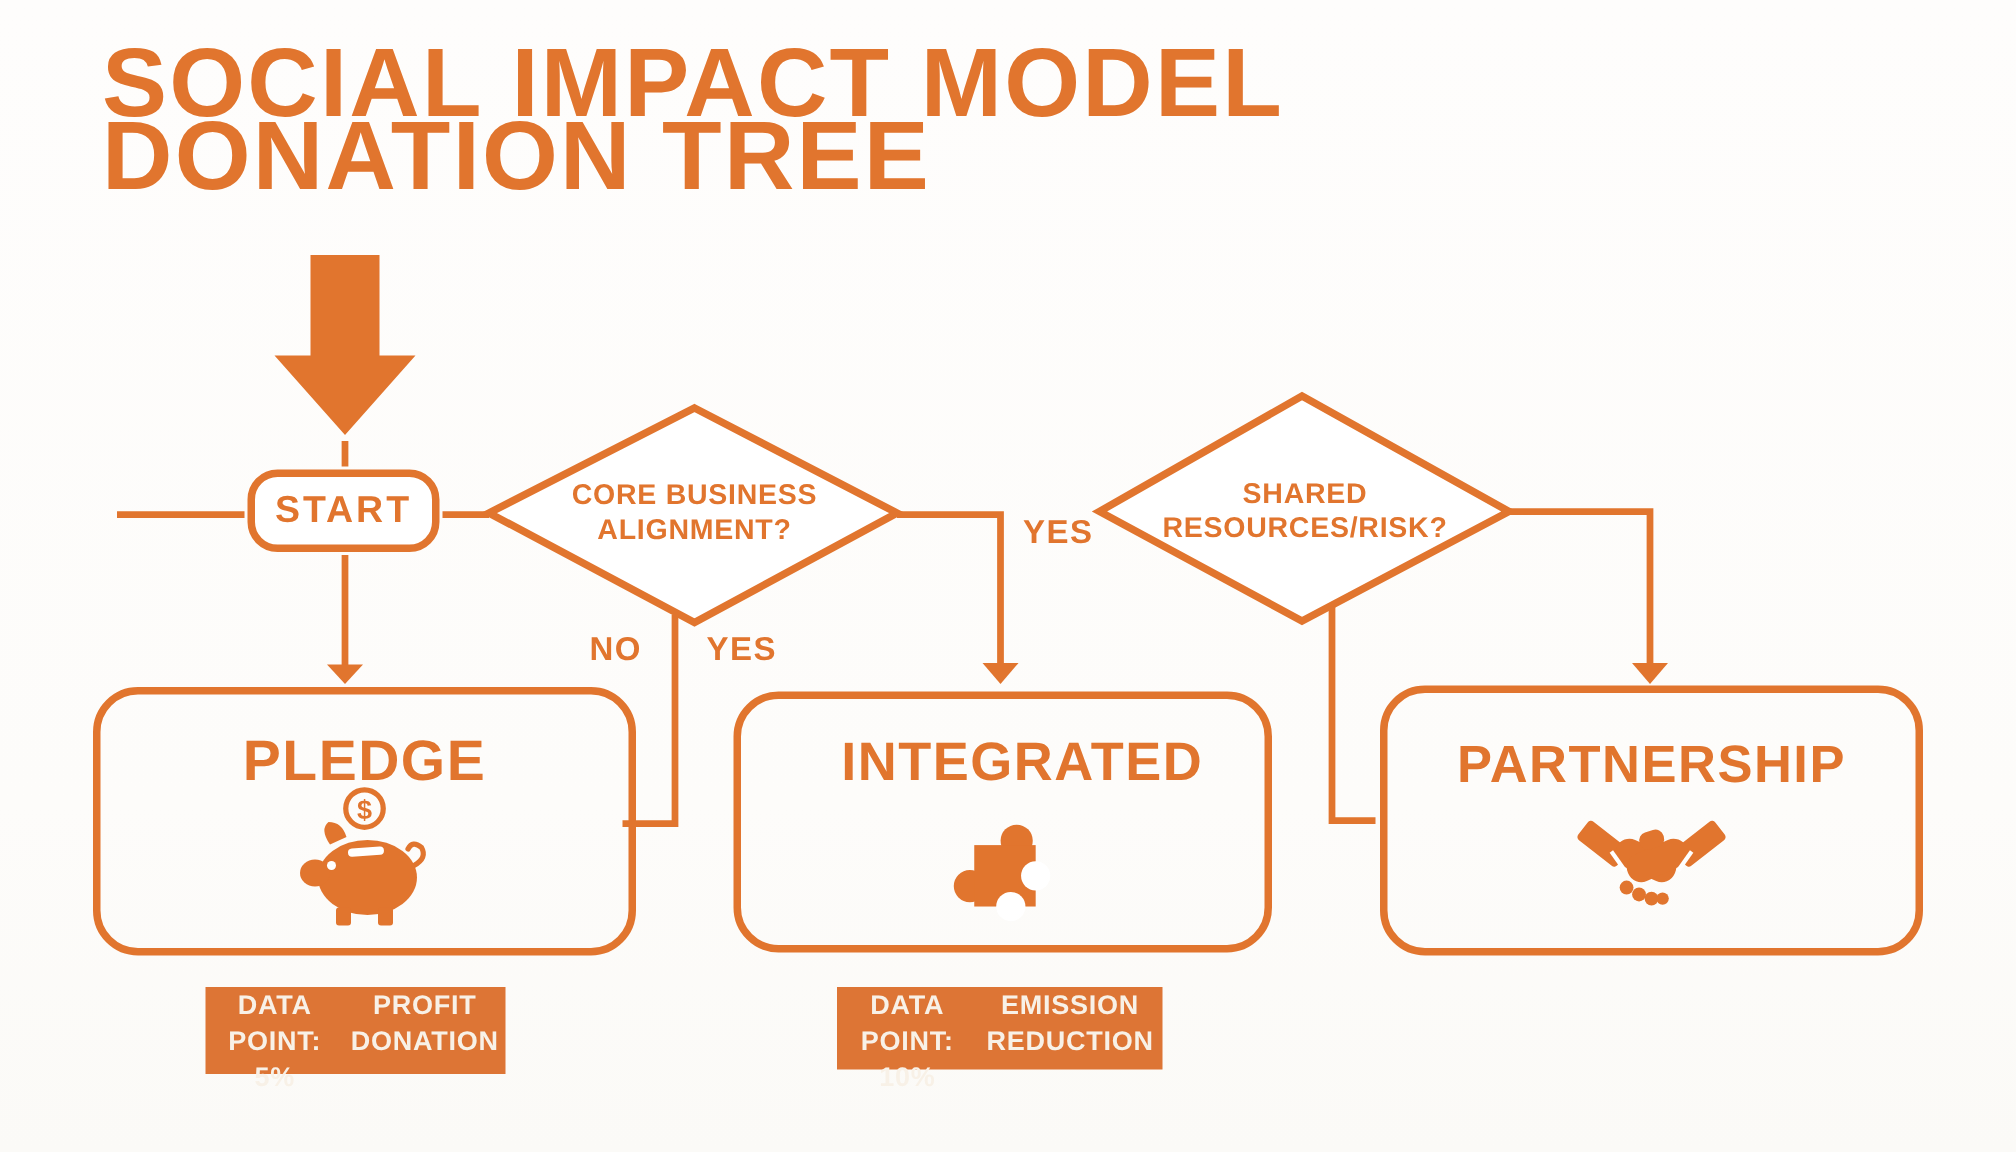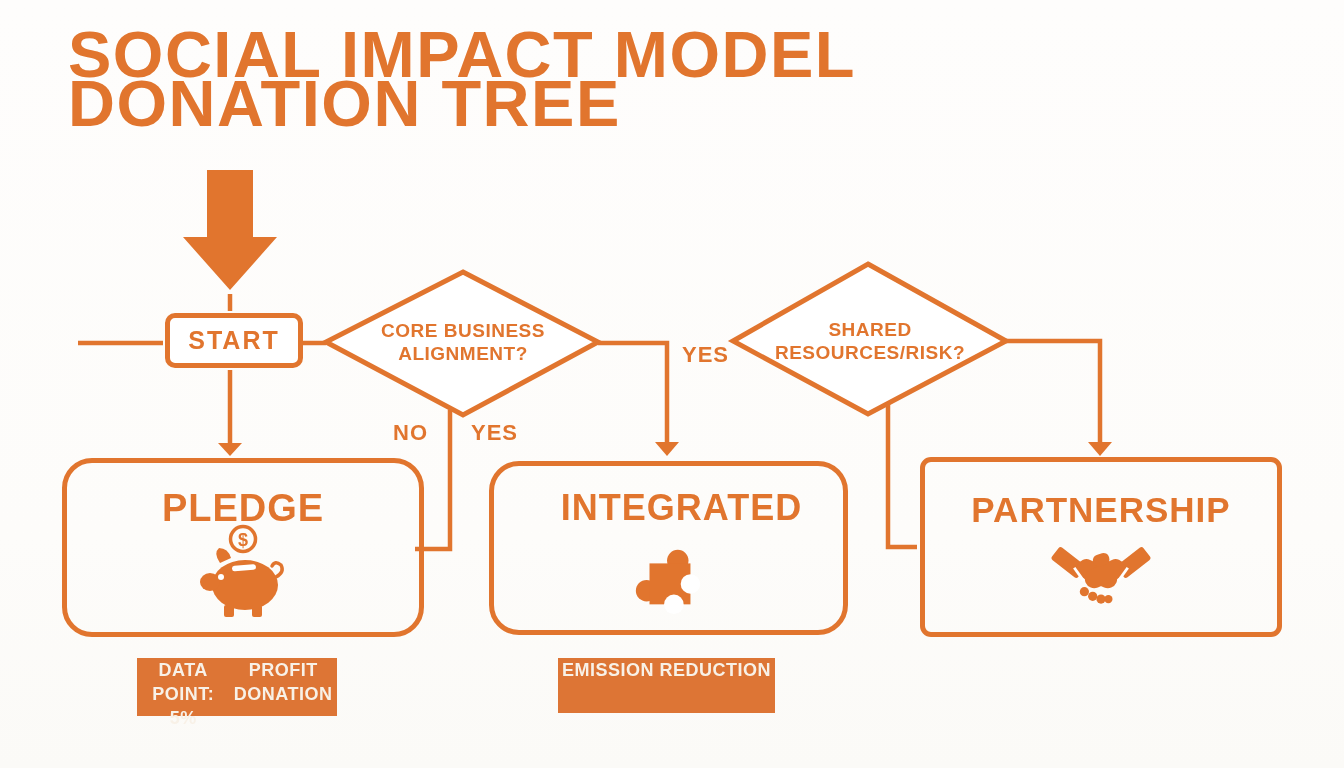--- a/index.html
+++ b/index.html
@@ -16,8 +16,8 @@
   .title span{display:block;}
   svg.connectors{position:absolute;left:0;top:0;}
   .start-box{
-    position:absolute;left:165px;top:313px;width:138px;height:55px;box-sizing:border-box;
-    border:5px solid var(--accent);border-radius:10px;background:#fff;
+    position:absolute;left:165px;top:313px;width:128px;height:55px;box-sizing:border-box;
+    border:5px solid var(--accent);border-radius:20px;background:#fff;
     display:flex;align-items:center;justify-content:center;
     font-size:25px;font-weight:bold;letter-spacing:2px;color:var(--accent);
   }

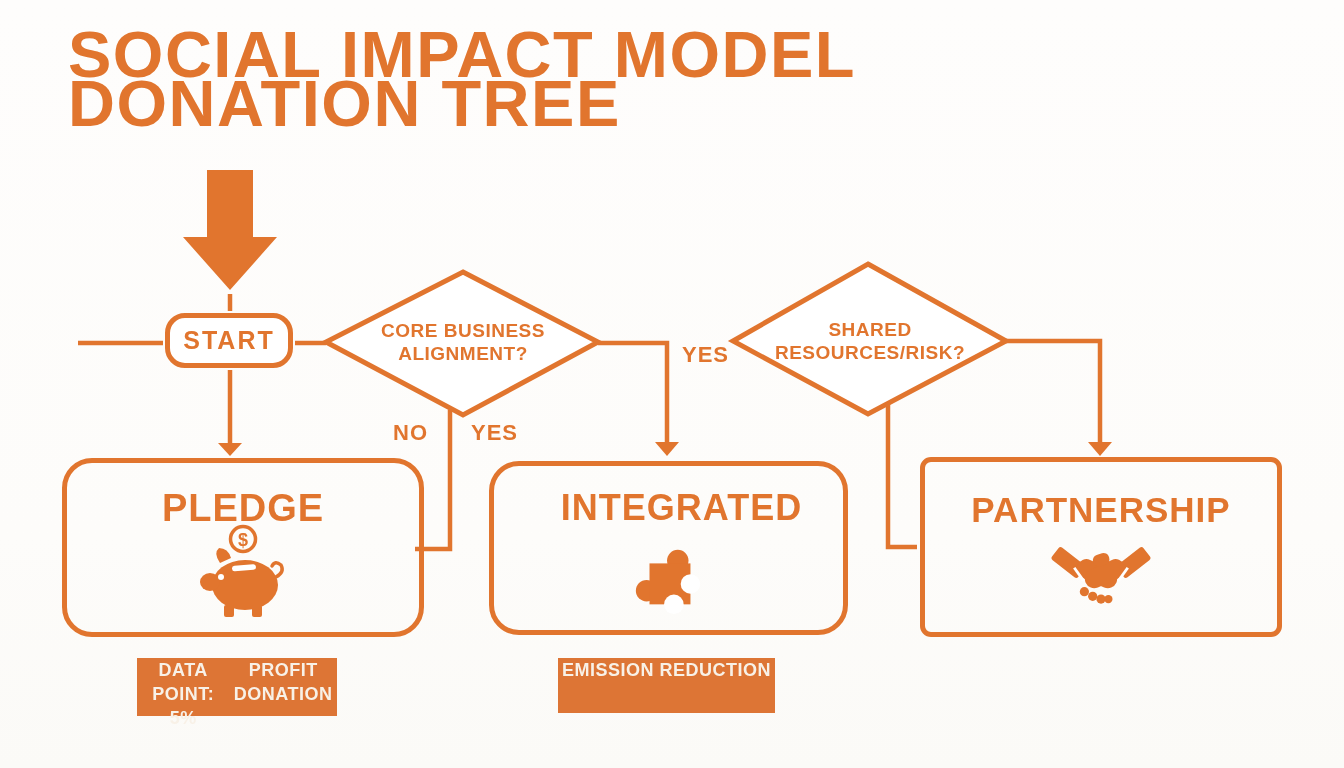--- a/index.html
+++ b/index.html
@@ -127,7 +127,7 @@
     </svg>
   </div>
 
-  <div class="outcome-box" style="left:920px;top:457px;width:362px;height:180px;border-radius:11px;">
+  <div class="outcome-box" style="left:920px;top:457px;width:362px;height:180px;">
     <div class="outcome-title" style="top:28px;font-size:35px;">PARTNERSHIP</div>
     <svg class="outcome-icon" style="top:78px;" width="104" height="72" viewBox="0 0 110 78">
       <rect x="2" y="16" width="36" height="17" rx="3" fill="var(--accent)" transform="rotate(38 20 24)"></rect>

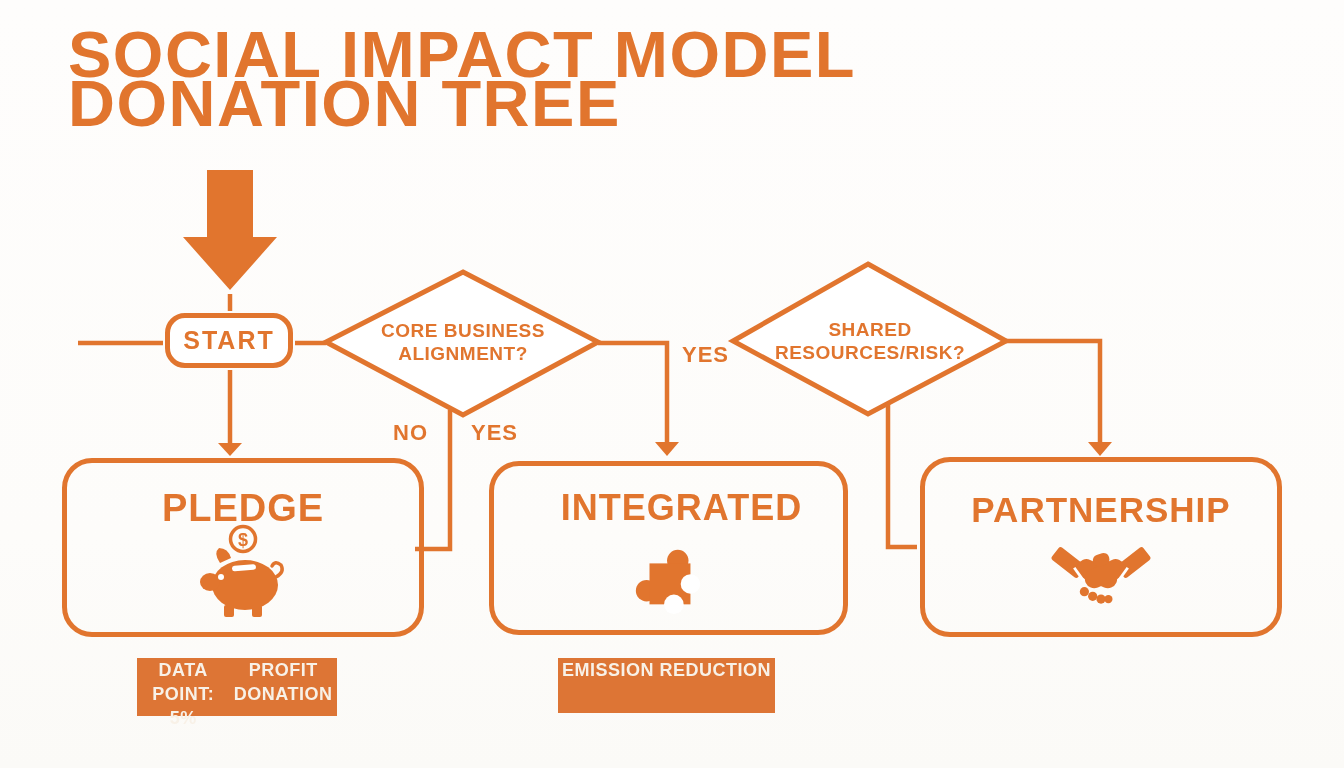--- a/index.html
+++ b/index.html
@@ -149,6 +149,7 @@
     <span>PROFIT DONATION</span>
   </div>
   <div class="data-label" style="left:558px;top:658px;width:217px;height:55px;">
+    <span>DATA POINT: 10%</span>
     <span>EMISSION REDUCTION</span>
   </div>
 

